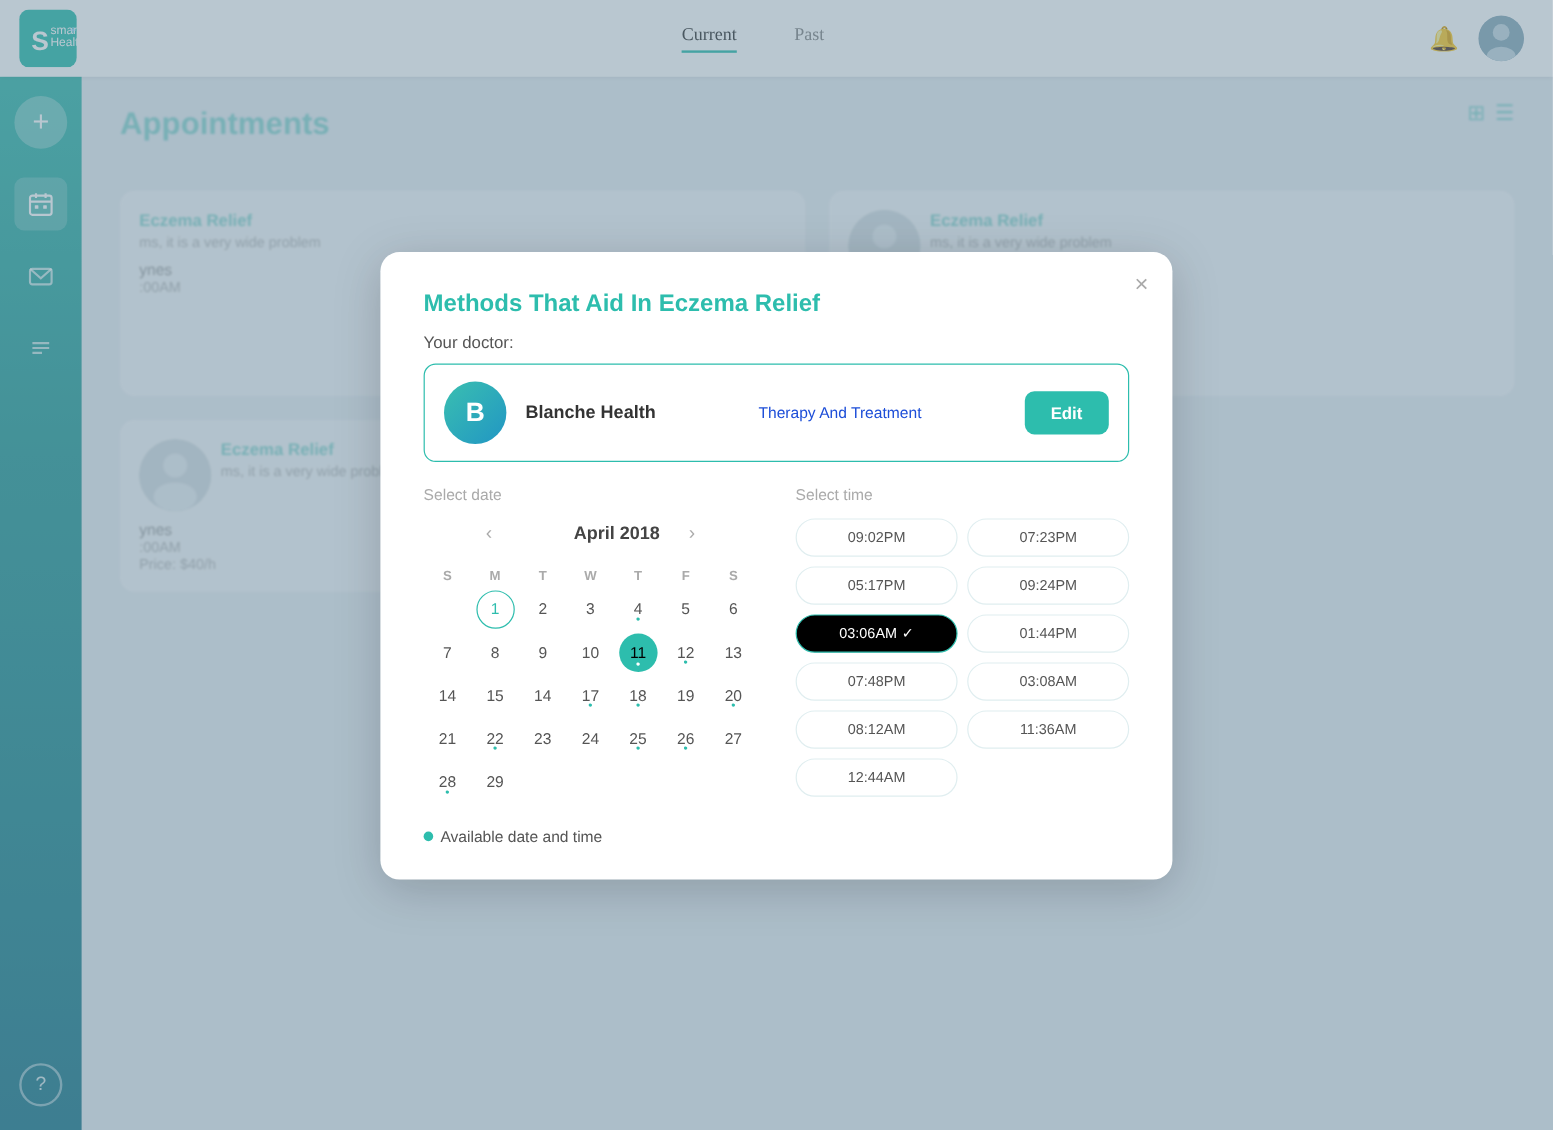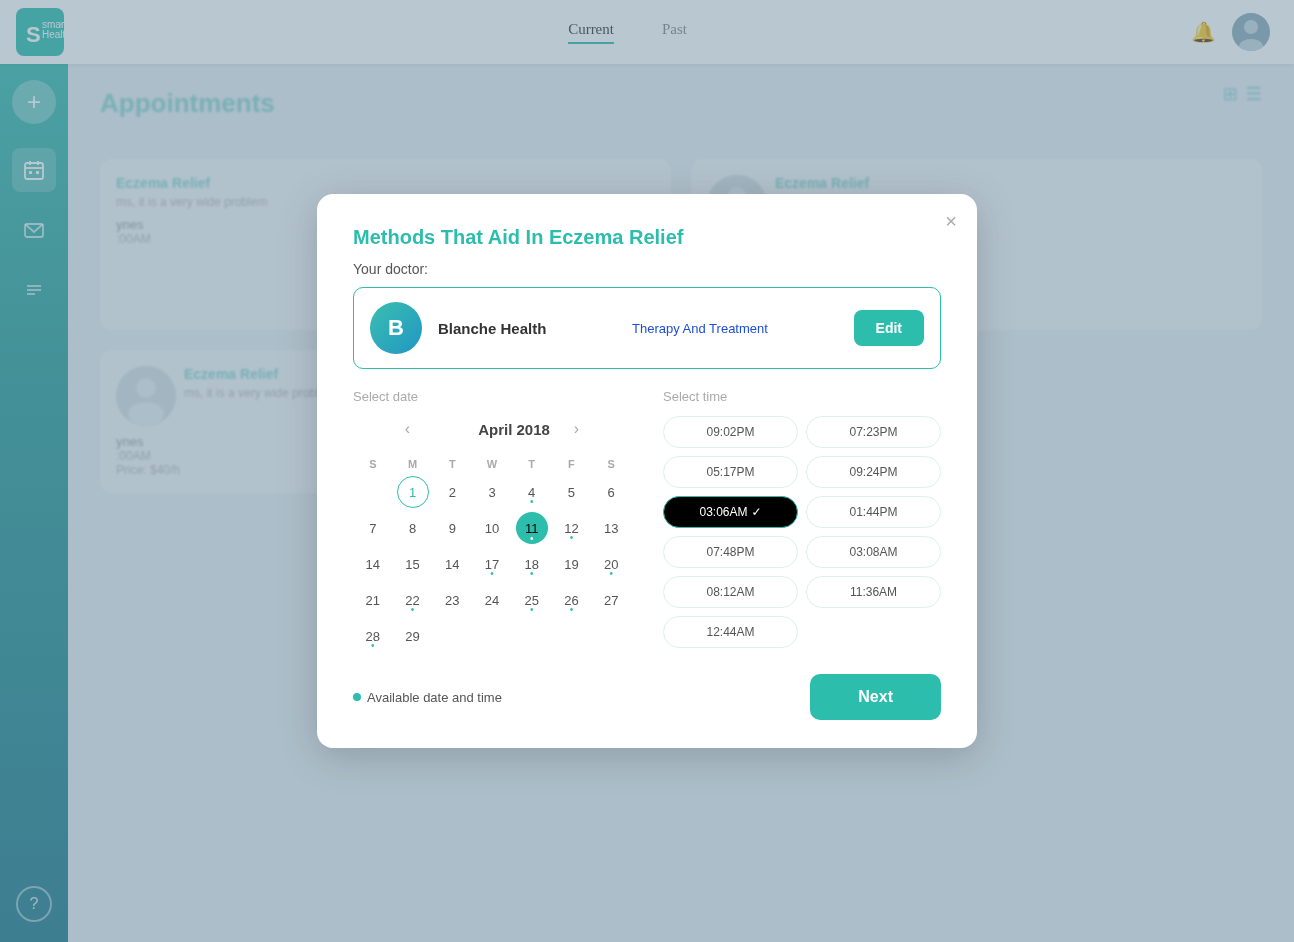--- a/index.html
+++ b/index.html
@@ -374,7 +374,6 @@
         <div class="legend-dot"></div>
         <span>Available date and time</span>
       </div>
-      <button class="next-btn">Next</button>
     </div>
   </div>
 </div>

